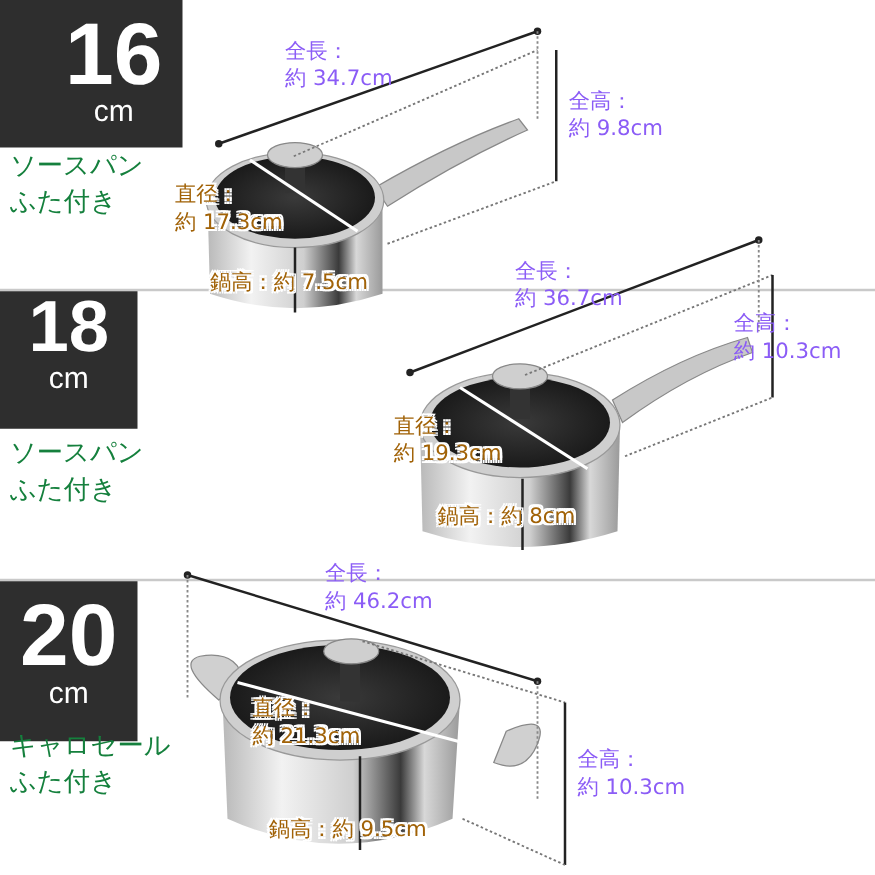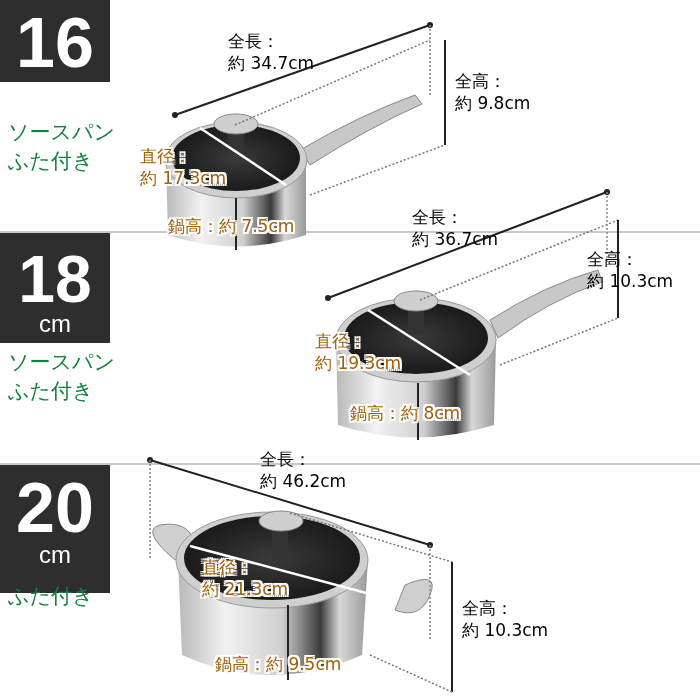--- a/index.html
+++ b/index.html
@@ -94,7 +94,7 @@
   </g>
 </svg>
 
-<div class="badge" style="top:0; width:110px; height:82px;">
+<div class="badge" style="top:0; width:110px; height:118px;padding-left:36px;">
   <span class="num" style="font-size:70px; padding-top:8px;">16</span>
   <span class="unit" style="font-size:24px;">cm</span>
 </div>

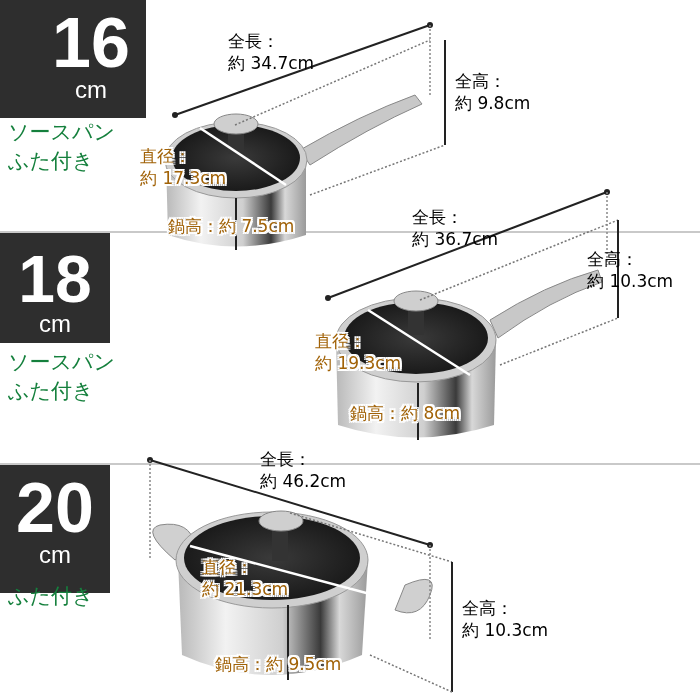--- a/index.html
+++ b/index.html
@@ -10,7 +10,7 @@
   .badge .num { display:block; font-family:"Liberation Sans",sans-serif; font-weight:bold; line-height:1; }
   .badge .unit { display:block; font-family:"Liberation Sans",sans-serif; font-weight:normal; line-height:1; }
   .pname { position:absolute; left:8px; font-size:21px; line-height:29px; color:#15803d; }
-  .lbl { position:absolute; font-size:17px; line-height:22px; color:#000000; white-space:nowrap; }
+  .lbl { position:absolute; font-size:17px; line-height:22px; color:#8b5cf6; white-space:nowrap; }
   .lbl.white { color:#a16207; text-shadow:-2px -2px 0 #fff,2px -2px 0 #fff,-2px 2px 0 #fff,2px 2px 0 #fff,0 2px 0 #fff,0 -2px 0 #fff,2px 0 0 #fff,-2px 0 0 #fff; }
   svg.pans { position:absolute; left:0; top:0; }
 </style>

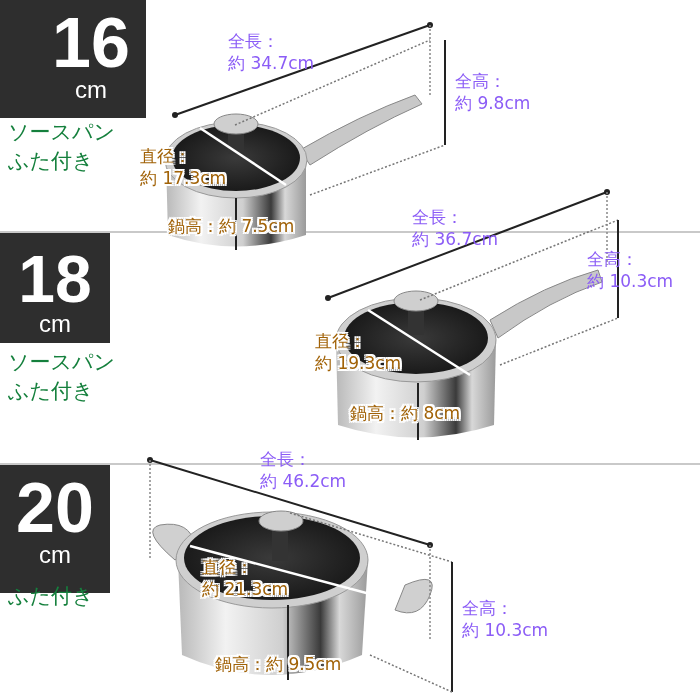--- a/index.html
+++ b/index.html
@@ -119,7 +119,7 @@
 </div>
 
 <div class="badge" style="top:233px; width:110px; height:110px;">
-  <span class="num" style="font-size:66px; padding-top:13px;">18</span>
+  <span class="num" style="font-size:58px; padding-top:0;">18</span>
   <span class="unit" style="font-size:24px;">cm</span>
 </div>
 <div class="pname" style="top:348px;">

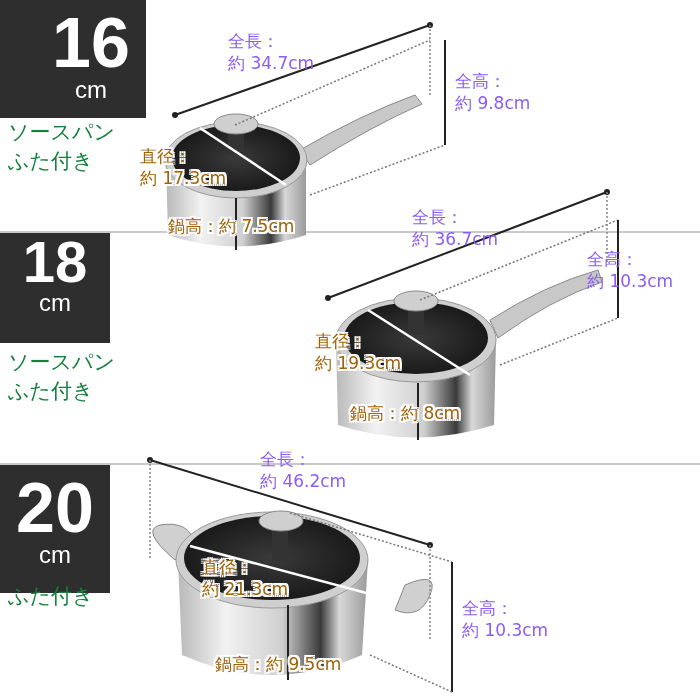--- a/index.html
+++ b/index.html
@@ -147,6 +147,7 @@
   <span class="unit" style="font-size:24px;">cm</span>
 </div>
 <div class="pname" style="top:582px;">
+  <div>キャロセール</div>
   <div>ふた付き</div>
 </div>
 <div class="lbl" style="left:260px; top:448px;">

